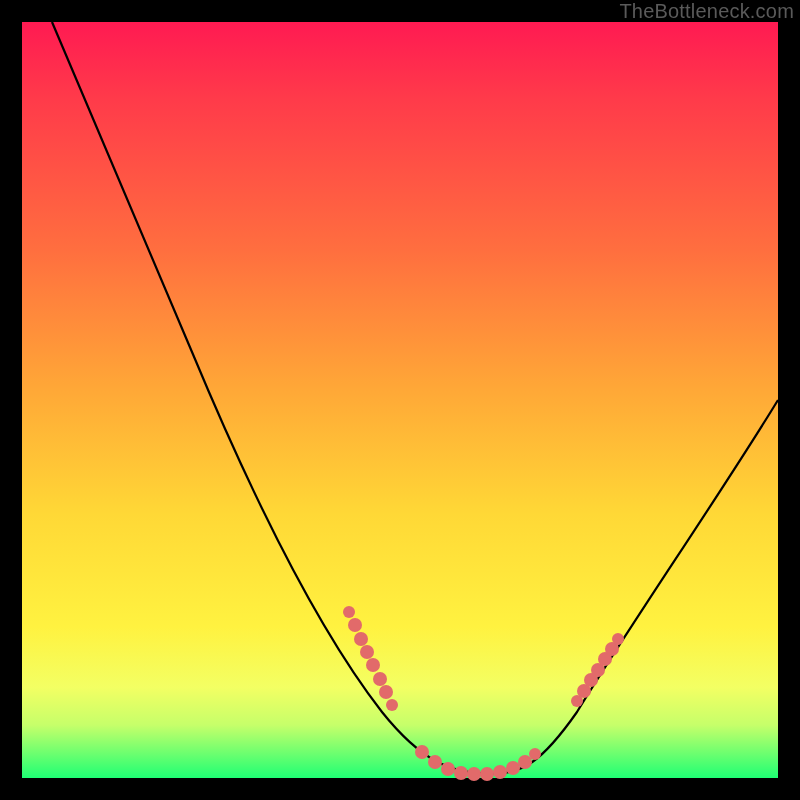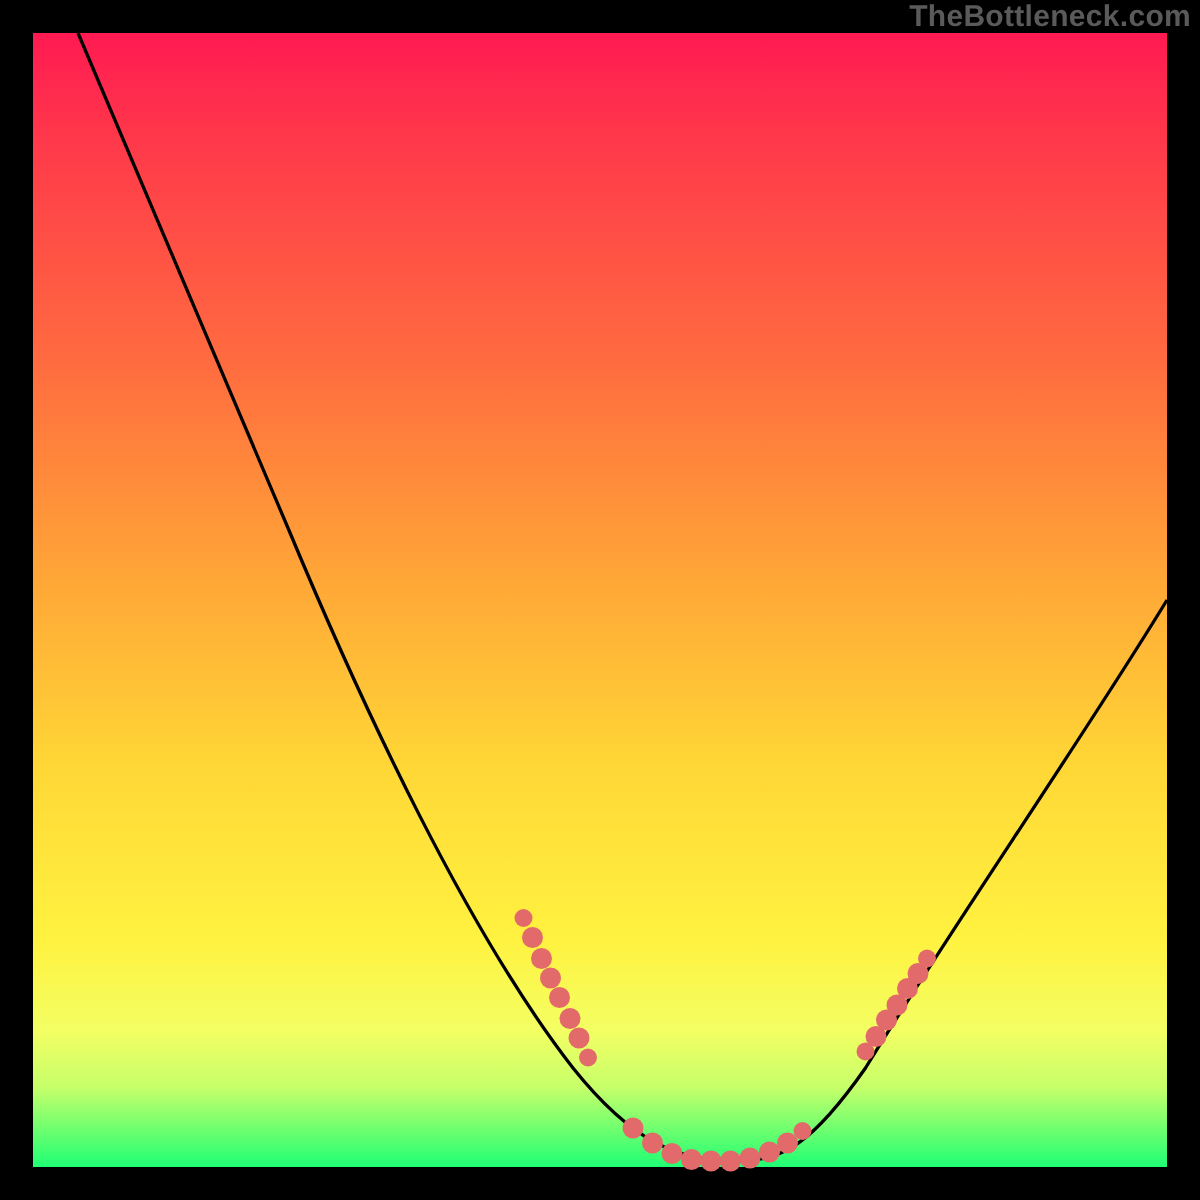--- a/index.html
+++ b/index.html
@@ -45,7 +45,7 @@
     right: 6px;
     color: #5a5a5a;
     font-size: 20px;
-    font-weight: 700;
+    font-weight: 400;
     letter-spacing: 0.2px;
     user-select: none;
   }

